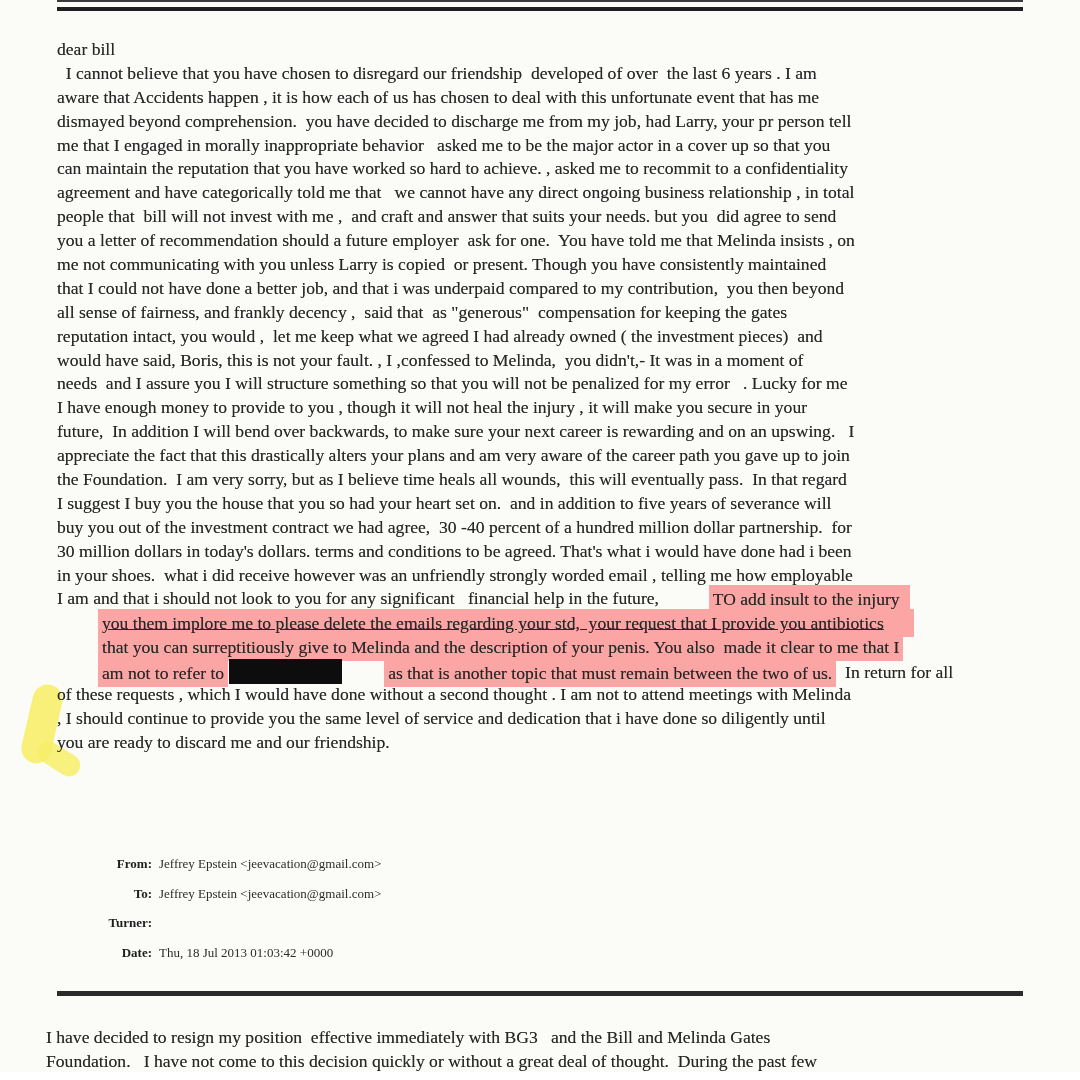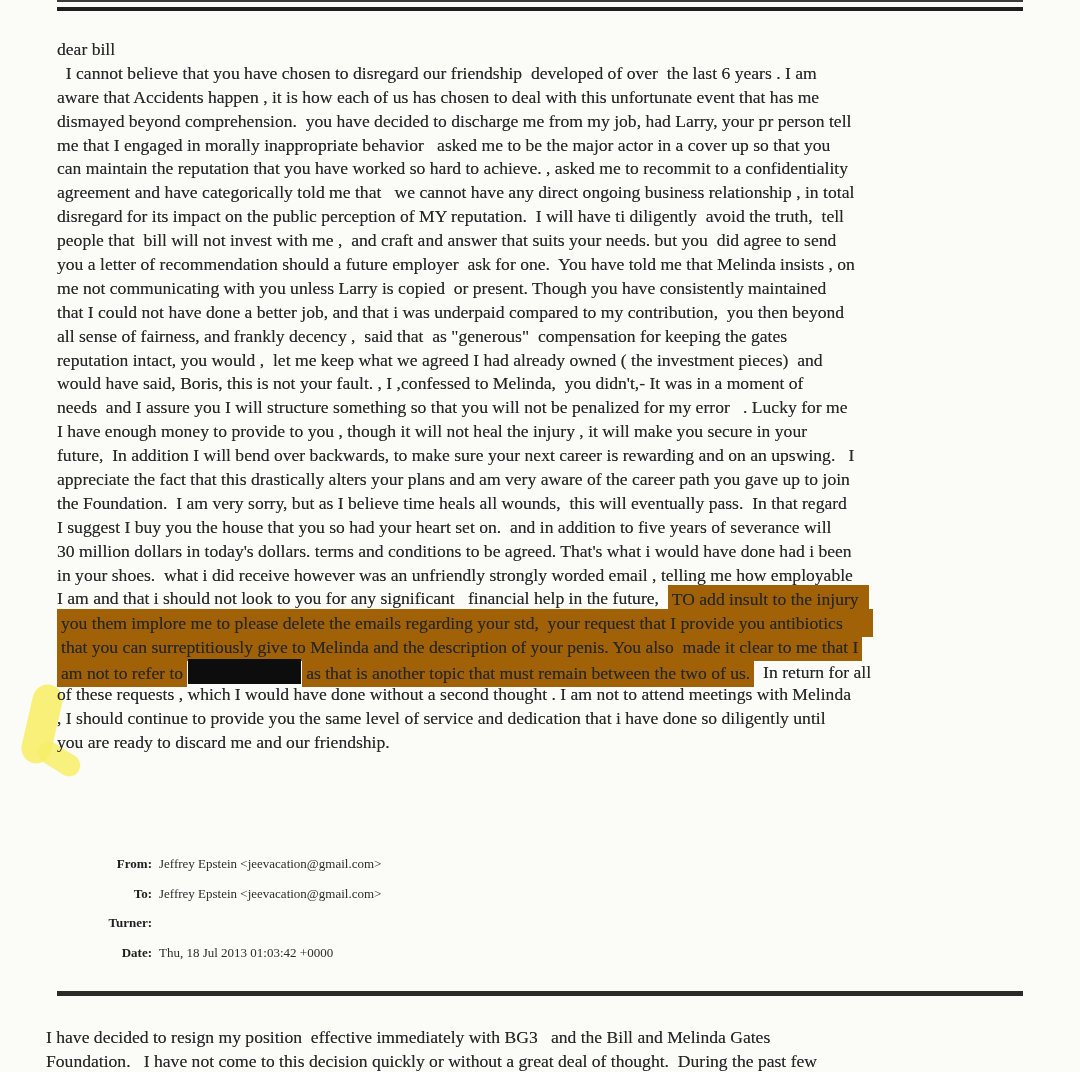--- a/index.html
+++ b/index.html
@@ -56,7 +56,6 @@
       <div class="tline"><span>me that I engaged in morally inappropriate behavior   asked me to be the major actor in a cover up so that you</span></div>
       <div class="tline"><span>can maintain the reputation that you have worked so hard to achieve. , asked me to recommit to a confidentiality</span></div>
       <div class="tline"><span>agreement and have categorically told me that   we cannot have any direct ongoing business relationship , in total</span></div>
-      <div class="tline"><span>disregard for its impact on the public perception of MY reputation.  I will have ti diligently  avoid the truth,  tell</span></div>
       <div class="tline"><span>people that  bill will not invest with me ,  and craft and answer that suits your needs. but you  did agree to send</span></div>
       <div class="tline"><span>you a letter of recommendation should a future employer  ask for one.  You have told me that Melinda insists , on</span></div>
       <div class="tline"><span>me not communicating with you unless Larry is copied  or present. Though you have consistently maintained</span></div>

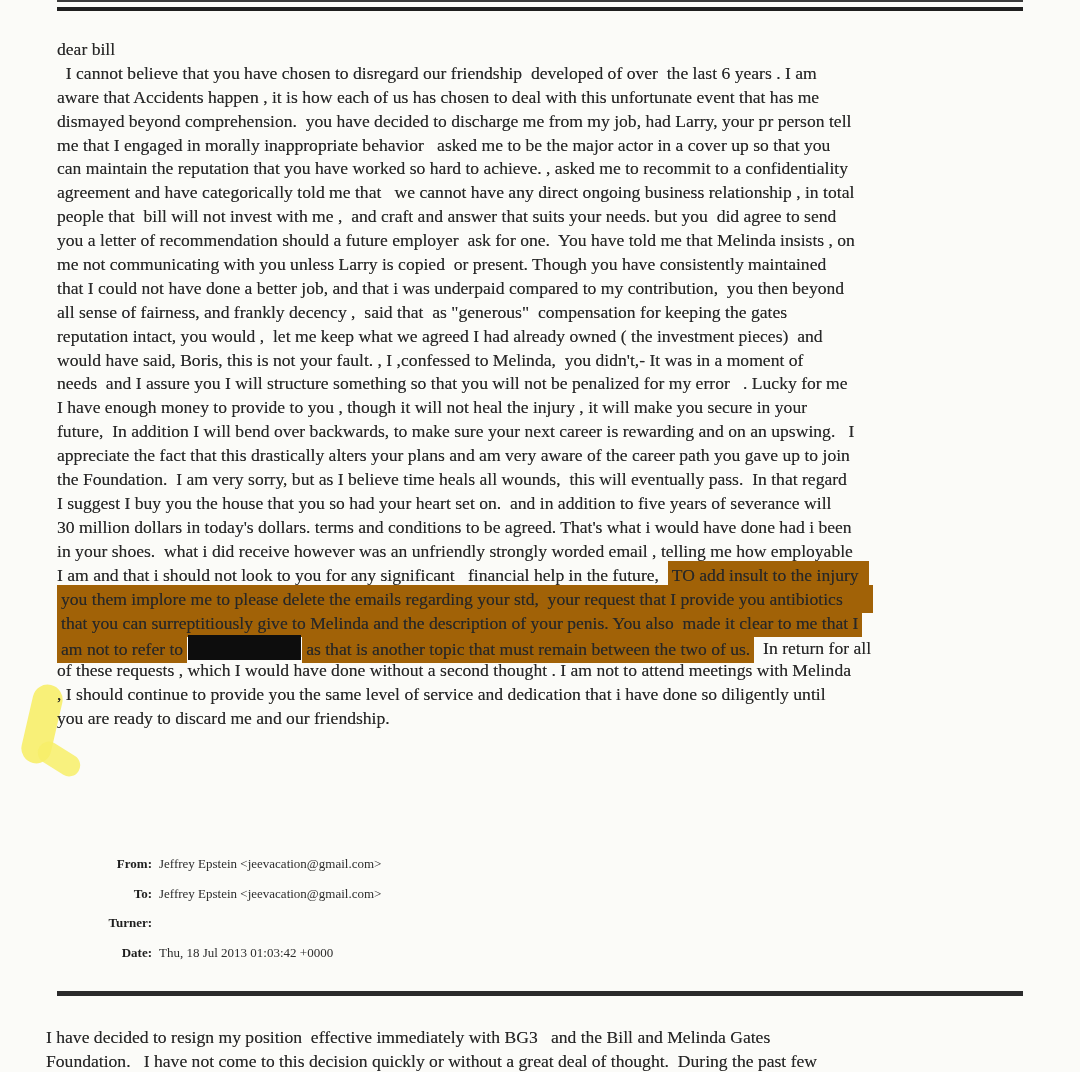--- a/index.html
+++ b/index.html
@@ -69,6 +69,7 @@
       <div class="tline"><span>appreciate the fact that this drastically alters your plans and am very aware of the career path you gave up to join</span></div>
       <div class="tline"><span>the Foundation.  I am very sorry, but as I believe time heals all wounds,  this will eventually pass.  In that regard</span></div>
       <div class="tline"><span>I suggest I buy you the house that you so had your heart set on.  and in addition to five years of severance will</span></div>
+      <div class="tline"><span>buy you out of the investment contract we had agree,  30 -40 percent of a hundred million dollar partnership.  for</span></div>
       <div class="tline"><span>30 million dollars in today's dollars. terms and conditions to be agreed. That's what i would have done had i been</span></div>
       <div class="tline"><span>in your shoes.  what i did receive however was an unfriendly strongly worded email , telling me how employable</span></div>
       <div class="tline"><span>I am and that i should not look to you for any significant   financial help in the future,  </span><span class="hl" style="padding-right: 10px;">TO add insult to the injury</span></div>

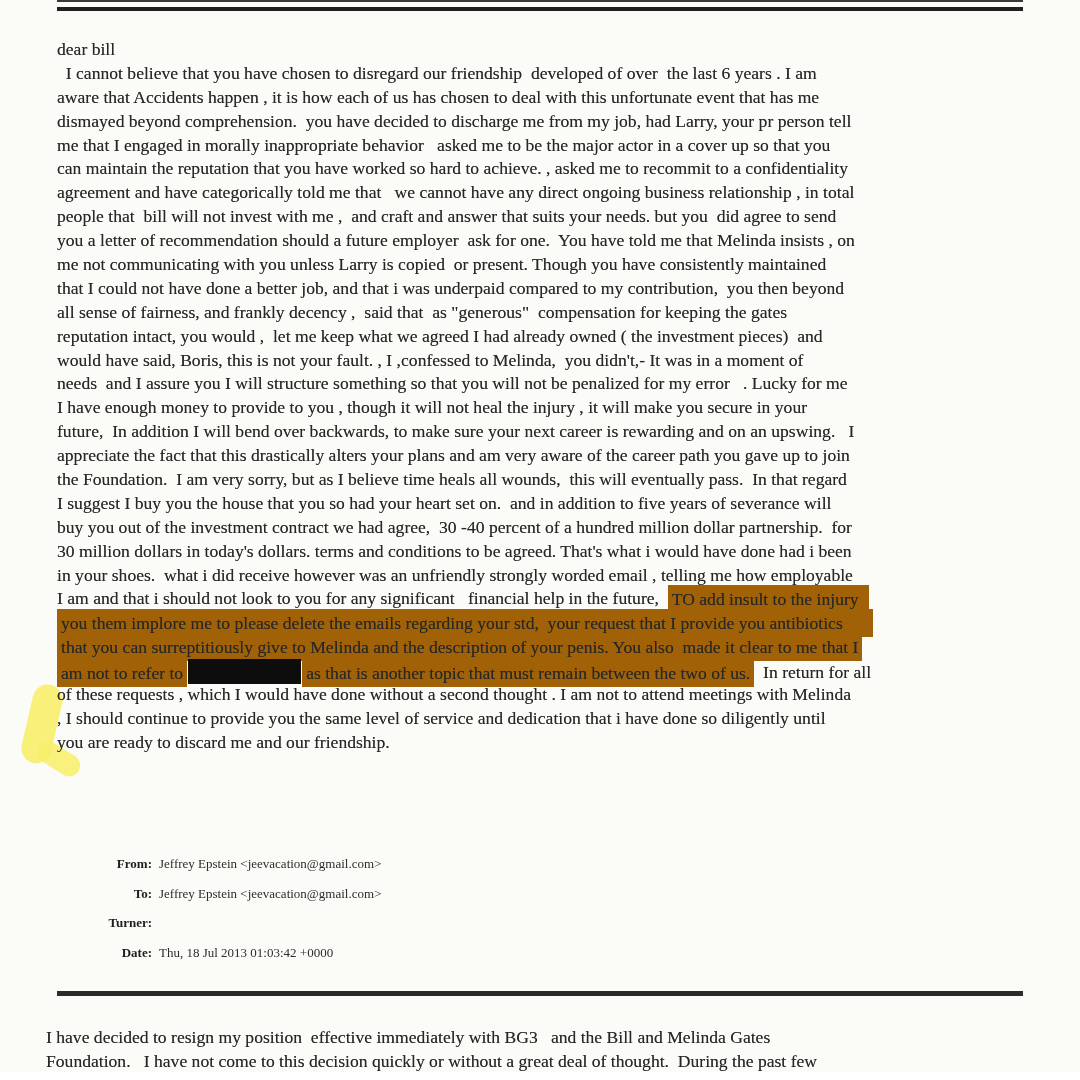--- a/index.html
+++ b/index.html
@@ -19,7 +19,7 @@
     white-space:pre;height:23.9px;line-height:23.9px;font-size:17.6px;
     text-shadow:0 0 .5px rgba(40,40,40,.55);
   }
-  .hl{background:#a16207;padding:3.5px 4px 4.5px 4px;}
+  .hl{background:#fca5a5;padding:3.5px 4px 4.5px 4px;margin-left:41px;}
   .redact{
     display:inline-block;width:113px;height:25px;background:#0d0d0d;
     vertical-align:-6px;margin:0 1px;

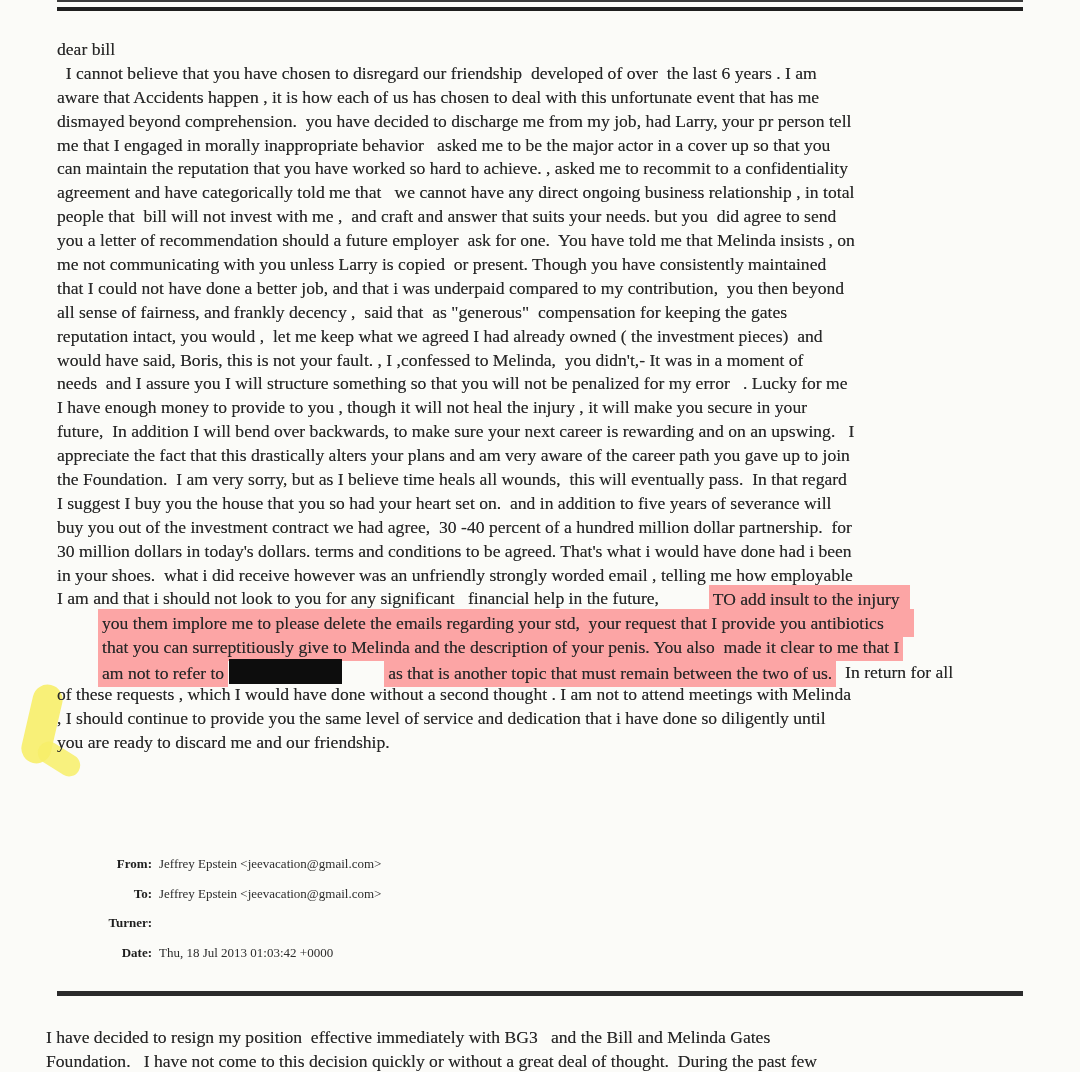--- a/index.html
+++ b/index.html
@@ -73,7 +73,7 @@
       <div class="tline"><span>30 million dollars in today's dollars. terms and conditions to be agreed. That's what i would have done had i been</span></div>
       <div class="tline"><span>in your shoes.  what i did receive however was an unfriendly strongly worded email , telling me how employable</span></div>
       <div class="tline"><span>I am and that i should not look to you for any significant   financial help in the future,  </span><span class="hl" style="padding-right: 10px;">TO add insult to the injury</span></div>
-      <div class="tline"><span class="hl" style="padding-right: 30px;">you them implore me to please delete the emails regarding your std,  your request that I provide you antibiotics</span></div>
+      <div class="tline"><span class="hl" style="padding-right: 30px; text-decoration: underline;">you them implore me to please delete the emails regarding your std,  your request that I provide you antibiotics</span></div>
       <div class="tline"><span class="hl" style="">that you can surreptitiously give to Melinda and the description of your penis. You also  made it clear to me that I</span></div>
       <div class="tline"><span class="hl">am not to refer to</span><span class="redact"></span><span class="hl">as that is another topic that must remain between the two of us.</span><span>  In return for all</span></div>
       <div class="tline"><span>of these requests , which I would have done without a second thought . I am not to attend meetings with Melinda</span></div>

